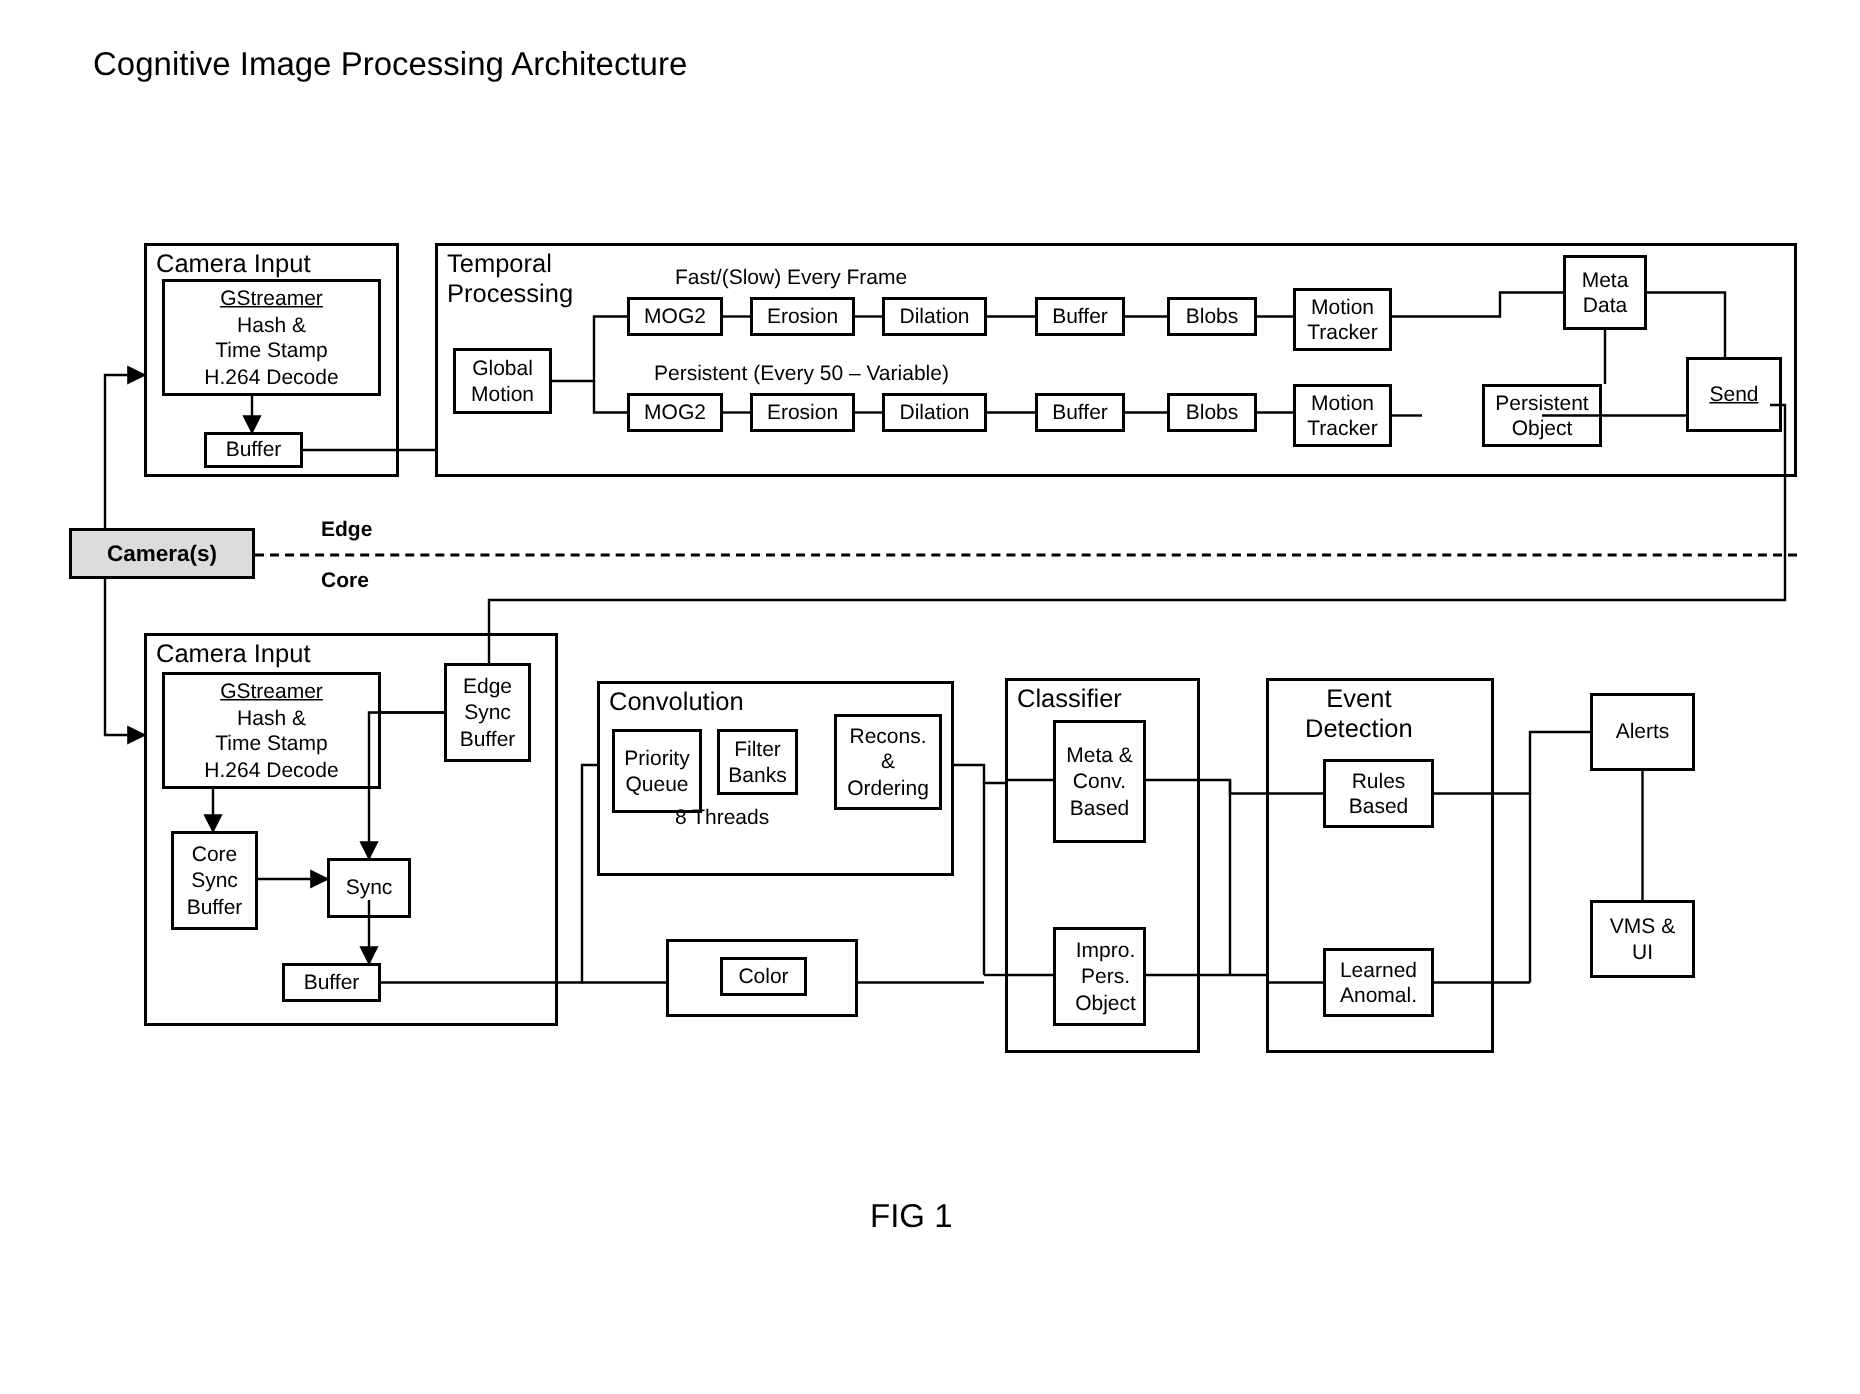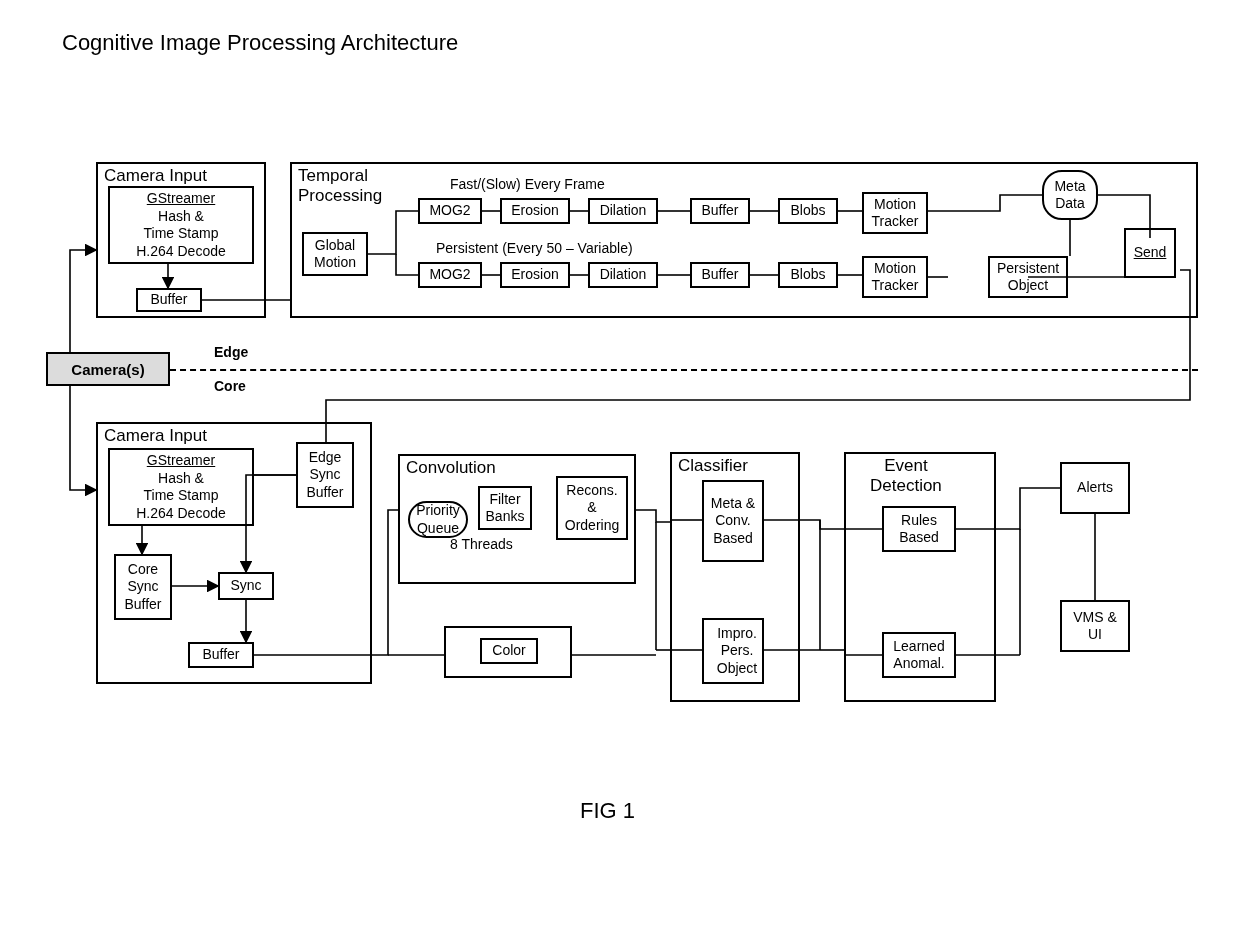--- a/index.html
+++ b/index.html
@@ -114,7 +114,7 @@
 <div class="box" style="left:778px; top:198px; width:60px; height:26px;">Blobs</div>
 <div class="box" style="left:862px; top:192px; width:66px; height:42px;">Motion
 Tracker</div>
-<div class="box" style="left:1042px; top:170px; width:56px; height:50px;border-radius:20px;">Meta
+<div class="box" style="left:1042px; top:170px; width:56px; height:50px;">Meta
 Data</div>
 
 <div class="box" style="left:418px; top:262px; width:64px; height:26px;">MOG2</div>

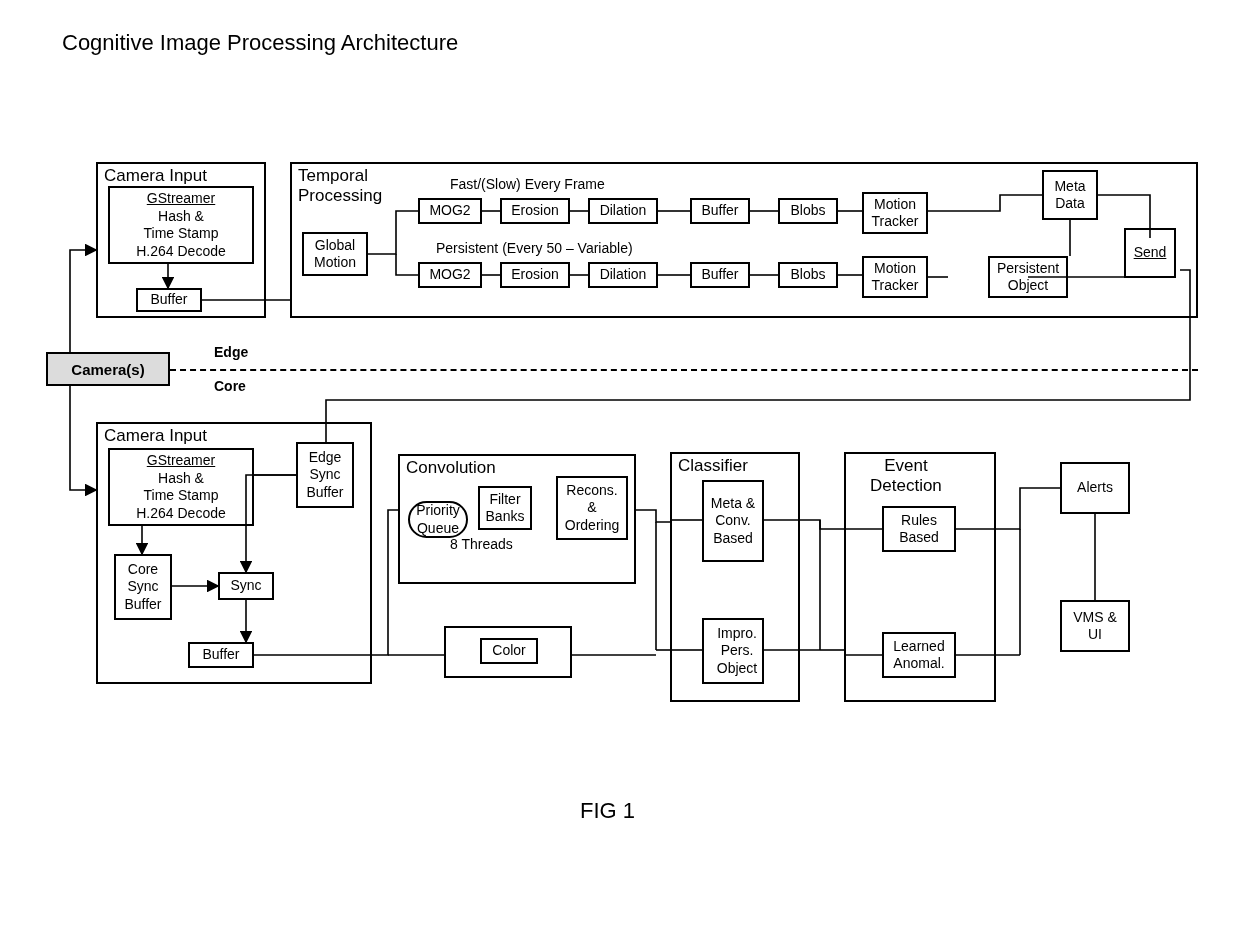--- a/index.html
+++ b/index.html
@@ -126,7 +126,7 @@
 Tracker</div>
 <div class="box" style="left:948px; top:256px; width:80px; height:42px;margin-left:40px;">Persistent
 Object</div>
-<div class="box" style="left:1124px; top:228px; width:52px; height:50px;text-decoration:underline;">Send</div>
+<div class="box" style="left:1124px; top:238px; width:64px; height:50px;text-decoration:underline;">Send</div>
 
 <div class="cameras" style="left:46px; top:352px; width:124px; height:34px;">Camera(s)</div>
 

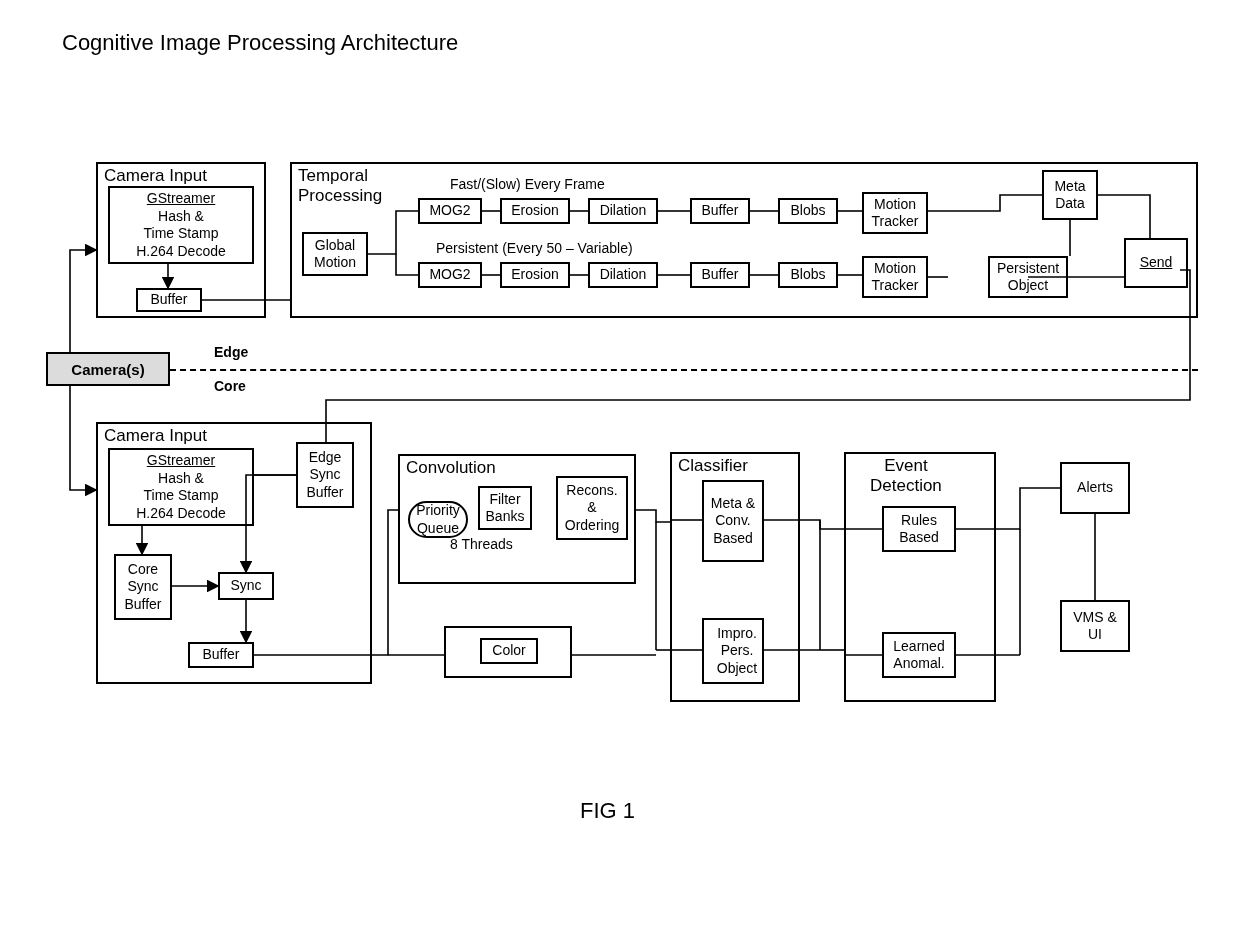--- a/index.html
+++ b/index.html
@@ -155,7 +155,7 @@
 <div class="container" style="left:398px; top:454px; width:238px; height:130px;">
   <div class="container-title">Convolution</div>
 </div>
-<div class="box" style="left:408px; top:501px; width:60px; height:37px;border-radius:22px;">Priority
+<div class="box" style="left:408px; top:486px; width:60px; height:56px;">Priority
 Queue</div>
 <div class="box" style="left:478px; top:486px; width:54px; height:44px;">Filter
 Banks</div>

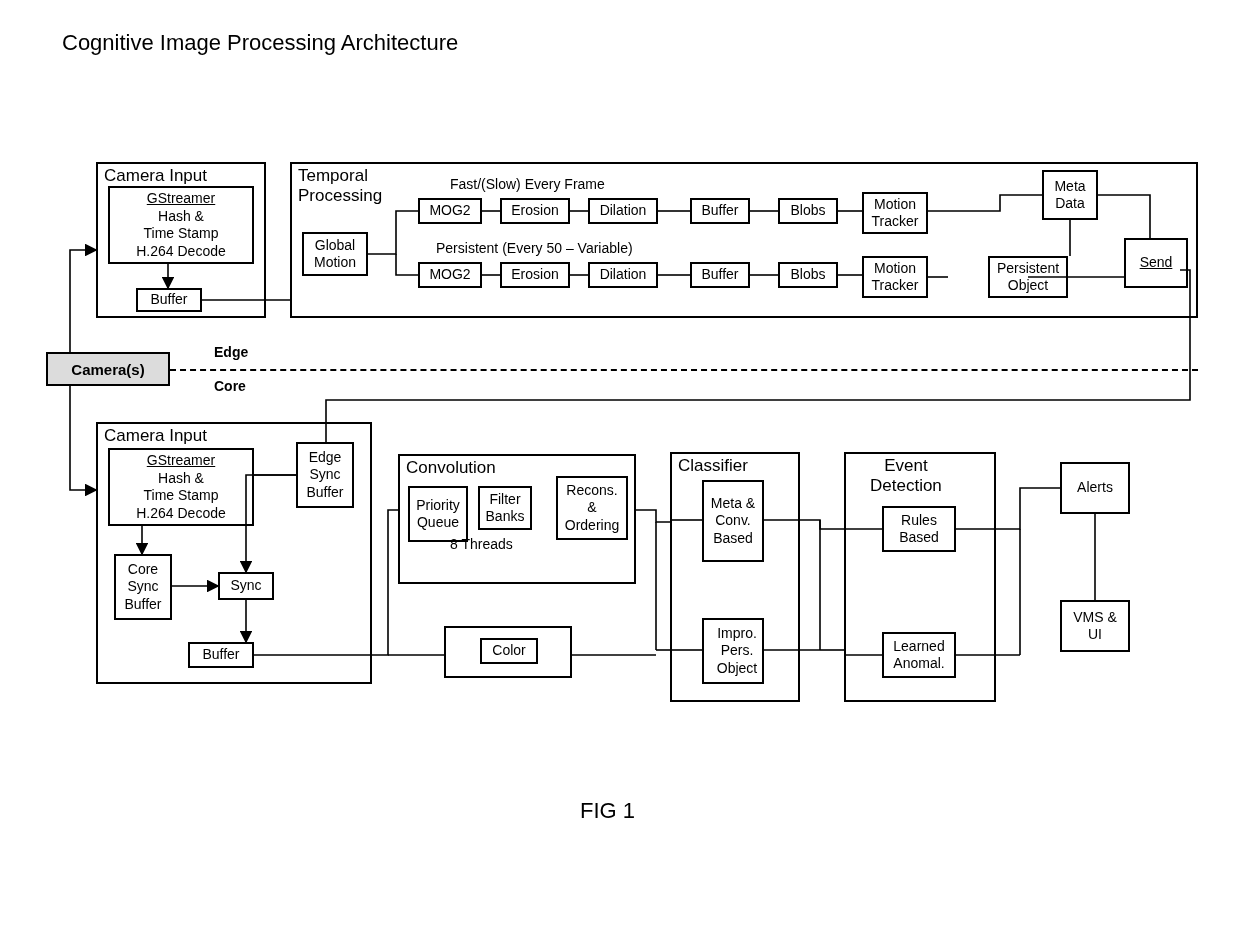--- a/index.html
+++ b/index.html
@@ -149,7 +149,7 @@
 <div class="box" style="left:114px; top:554px; width:58px; height:66px;">Core
 Sync
 Buffer</div>
-<div class="box" style="left:218px; top:572px; width:56px; height:28px;">Sync</div>
+<div class="box" style="left:218px; top:572px; width:56px; height:40px;">Sync</div>
 <div class="box" style="left:188px; top:642px; width:66px; height:26px;">Buffer</div>
 
 <div class="container" style="left:398px; top:454px; width:238px; height:130px;">

